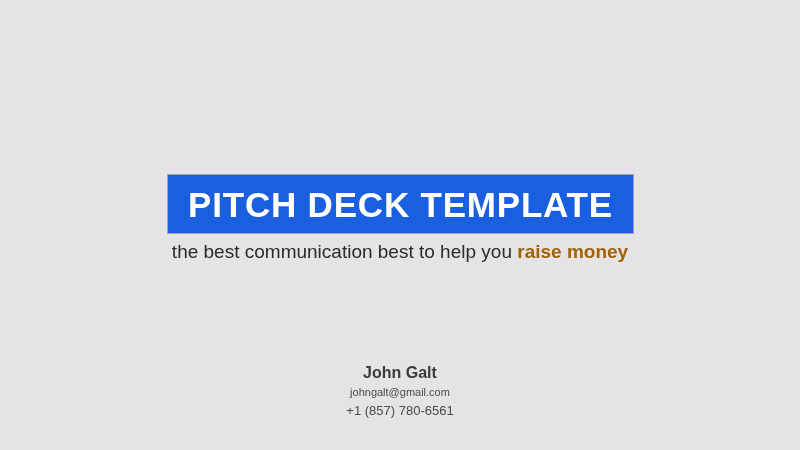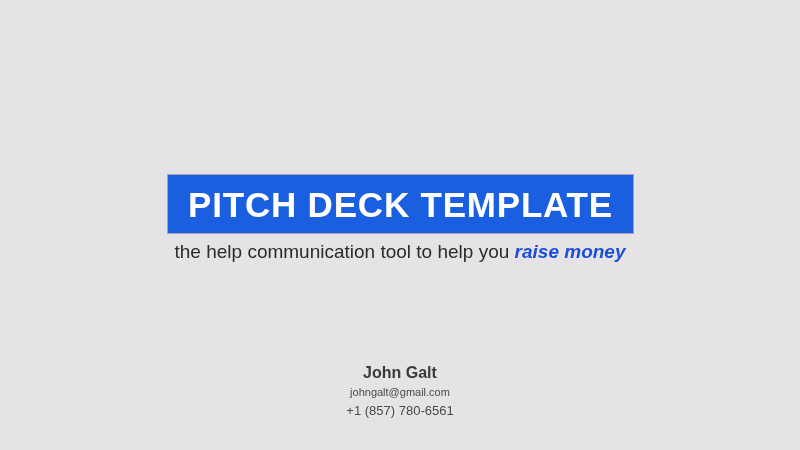--- a/index.html
+++ b/index.html
@@ -99,7 +99,7 @@
   </div>
 
   <div class="subtitle">
-    <span>the help communication tool to help you </span><span class="highlight">raise money</span>
+    <span>the best communication best to help you </span><span class="highlight">raise money</span>
   </div>
 
   <div class="contact">

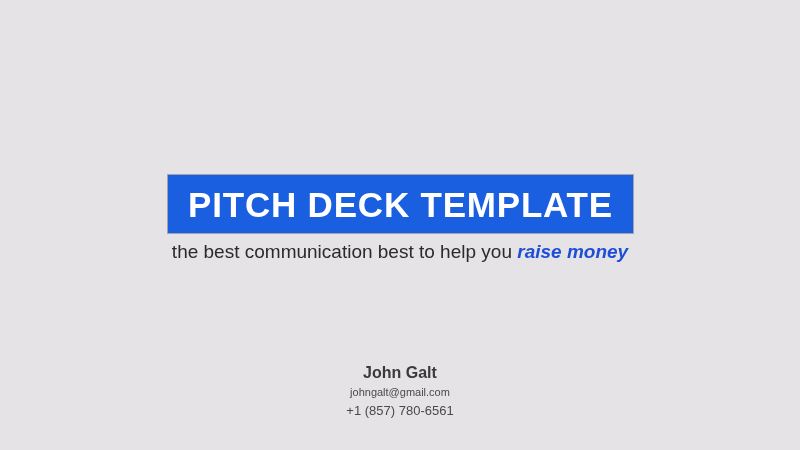--- a/index.html
+++ b/index.html
@@ -58,9 +58,8 @@
     white-space: nowrap;
   }
   .subtitle .highlight {
-    color: #1d4ed8;
+    color: #a16207;
     font-weight: bold;
-    font-style: italic;
   }
 
   

